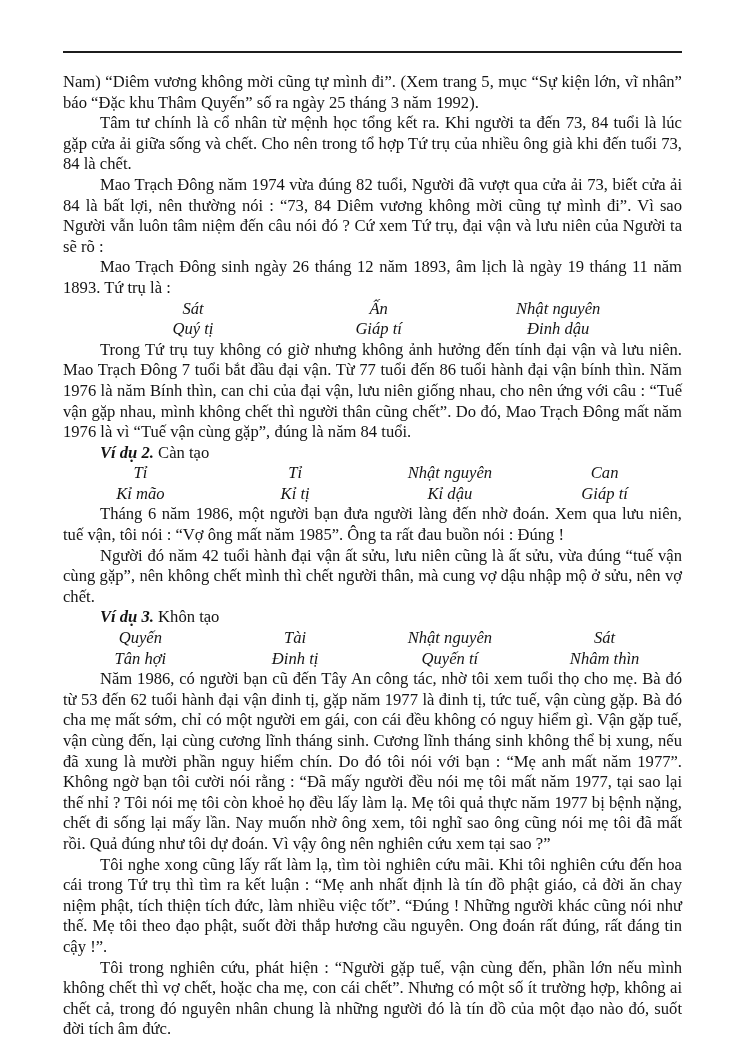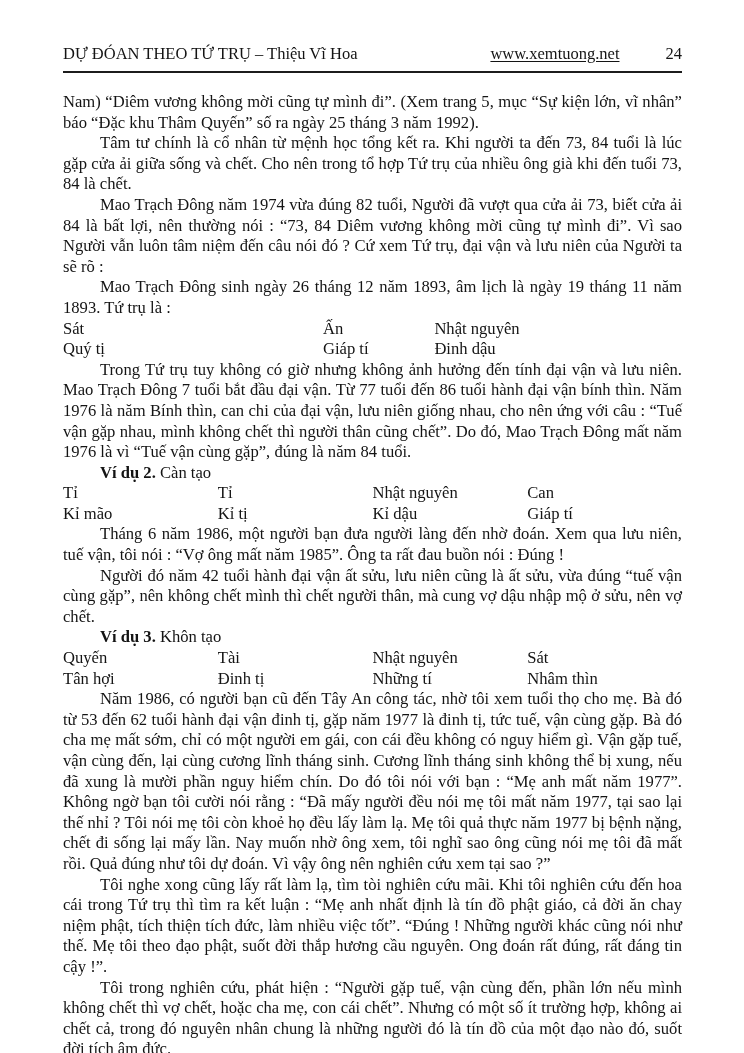--- a/index.html
+++ b/index.html
@@ -82,13 +82,6 @@
 
 <div class="page">
 
-  <div class="page-header">
-    <span>DỰ ĐÓAN THEO TỨ TRỤ – Thiệu Vĩ Hoa</span>
-    <span class="right">
-      <span class="site-url">www.xemtuong.net</span>
-      <span>24</span>
-    </span>
-  </div>
   <hr class="header-rule">
 
   <div class="content">

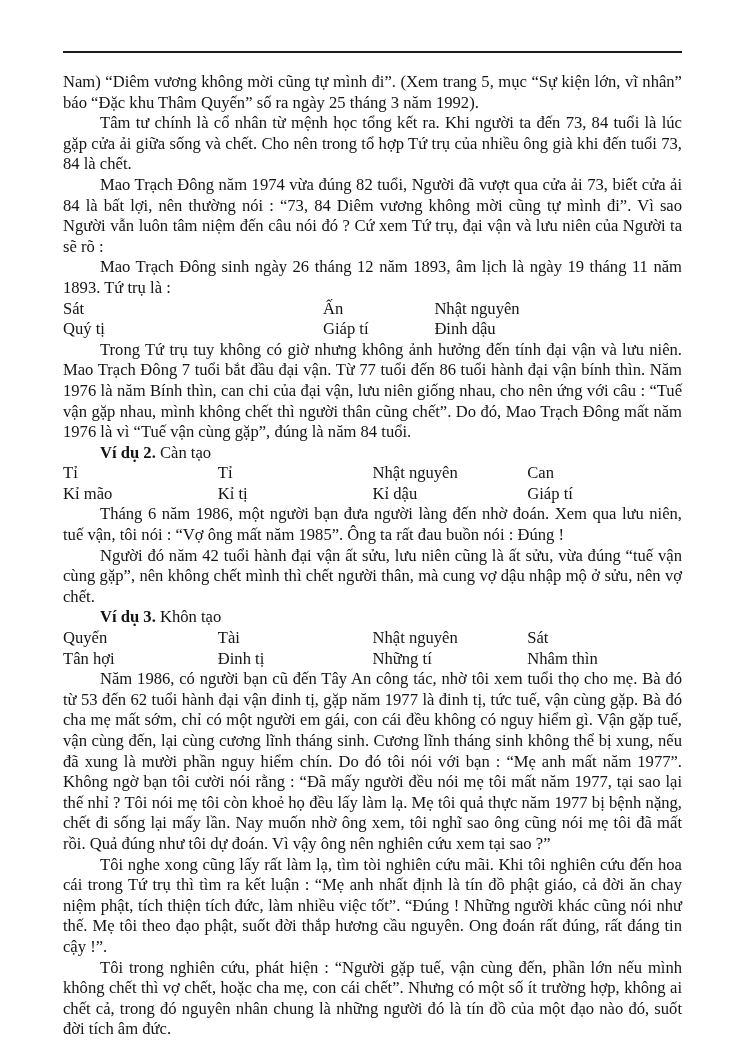--- a/index.html
+++ b/index.html
@@ -67,8 +67,9 @@
   }
   .pillar-row {
     display: grid;
-    text-align: left;
+    text-align: center;
     line-height: 20.6px;
+    font-style: italic;
   }
   .cols3 {
     grid-template-columns: 42% 18% 40%;

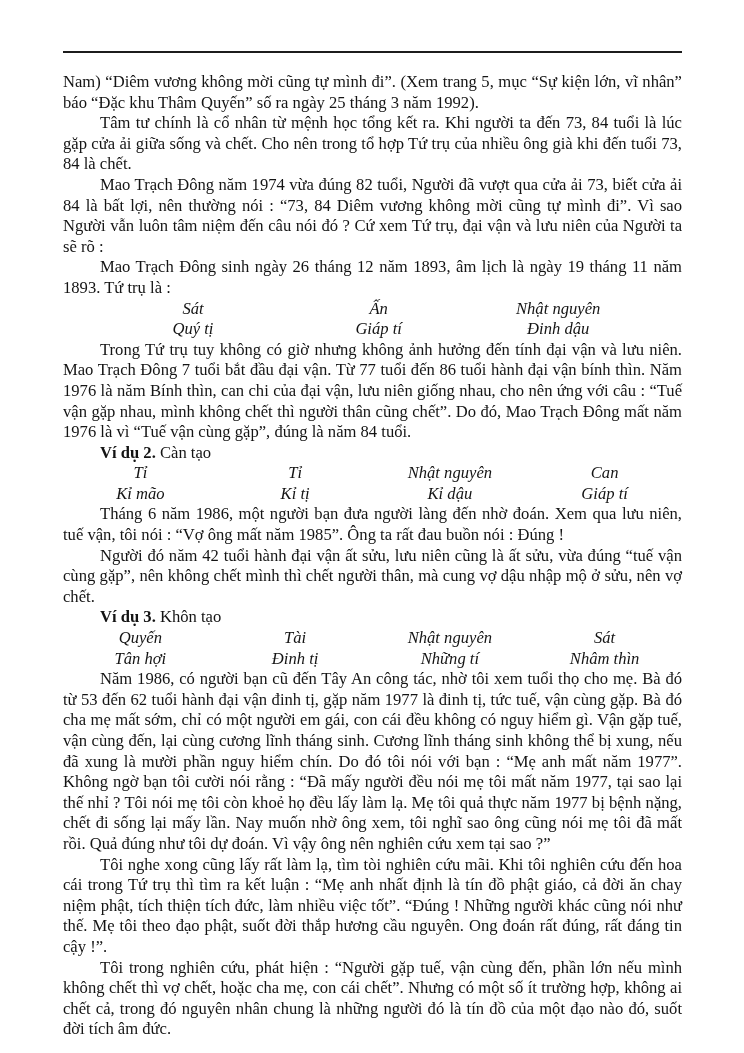--- a/index.html
+++ b/index.html
@@ -60,6 +60,7 @@
   }
   .example-label {
     font-weight: bold;
+    font-style: italic;
   }
   
   .pillar-table {

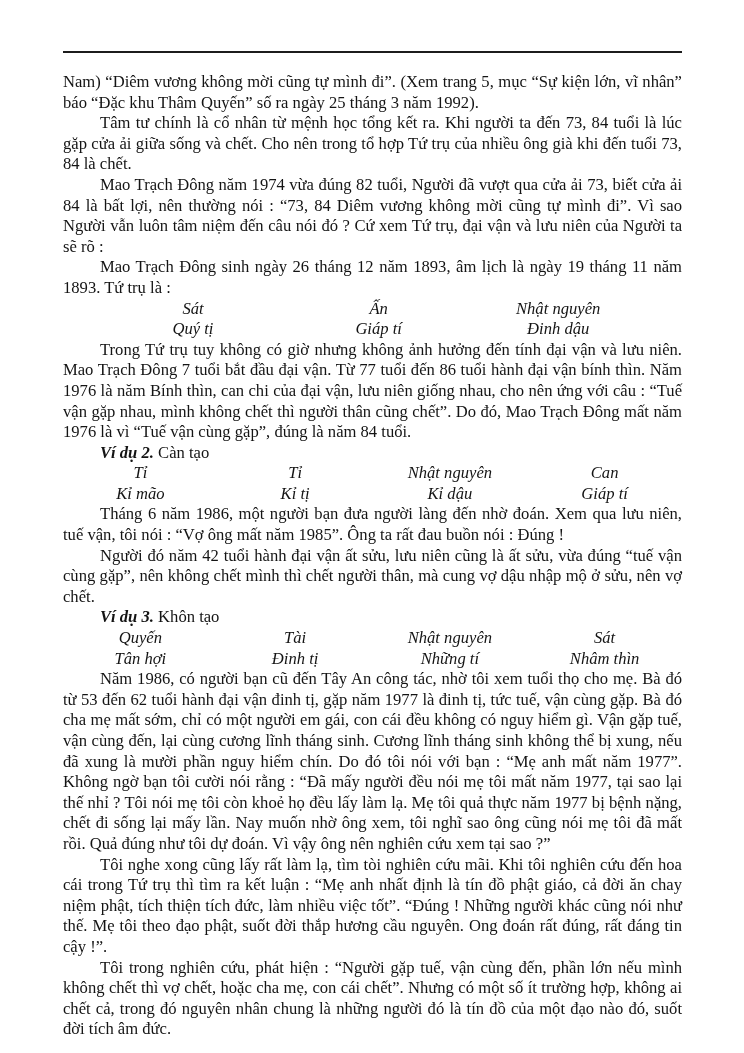--- a/index.html
+++ b/index.html
@@ -140,7 +140,7 @@
       <div class="pillar-row cols4">
         <span>Tân hợi</span>
         <span>Đinh tị</span>
-        <span>Những tí</span>
+        <span>Quyến tí</span>
         <span>Nhâm thìn</span>
       </div>
     </div>

